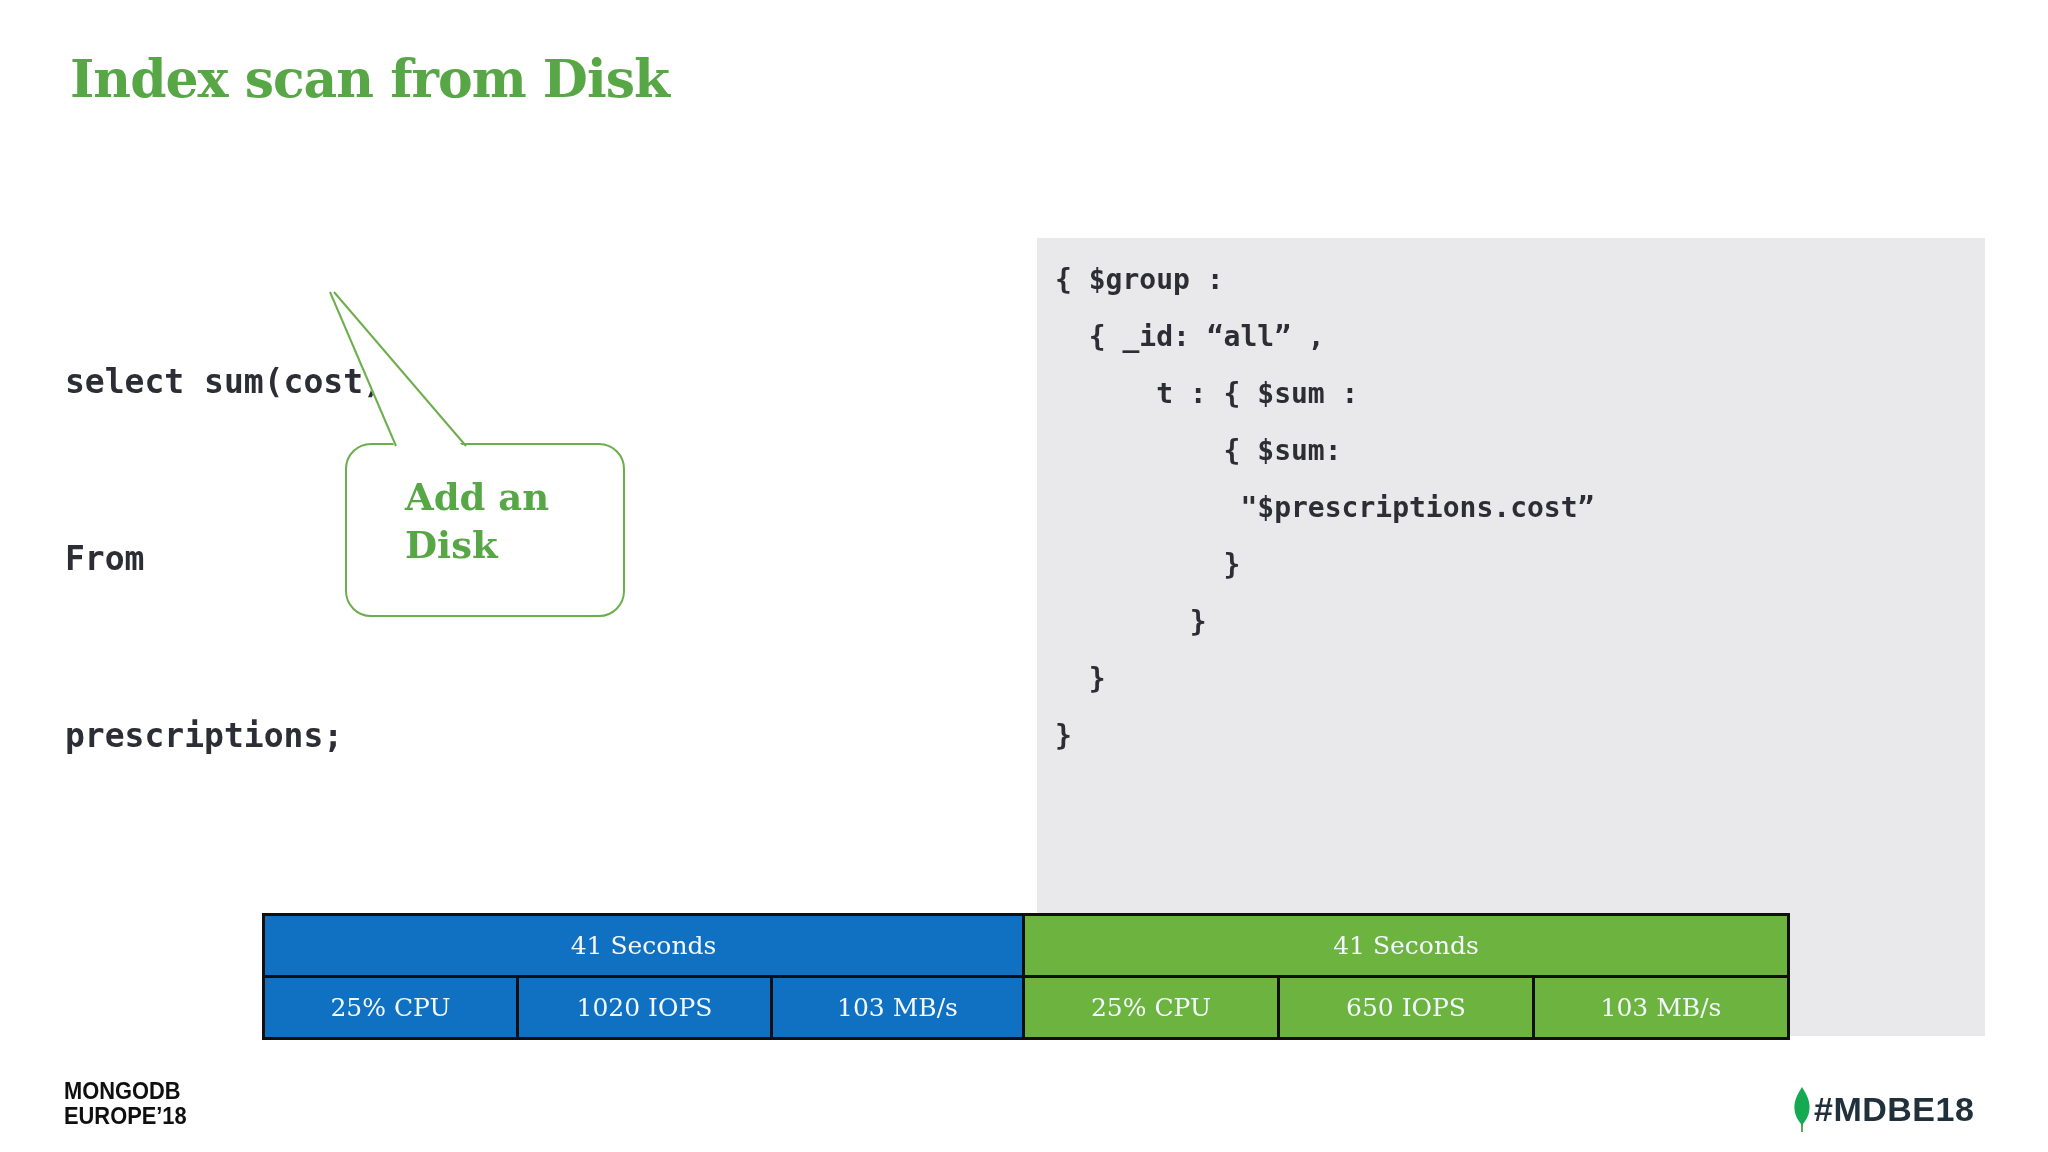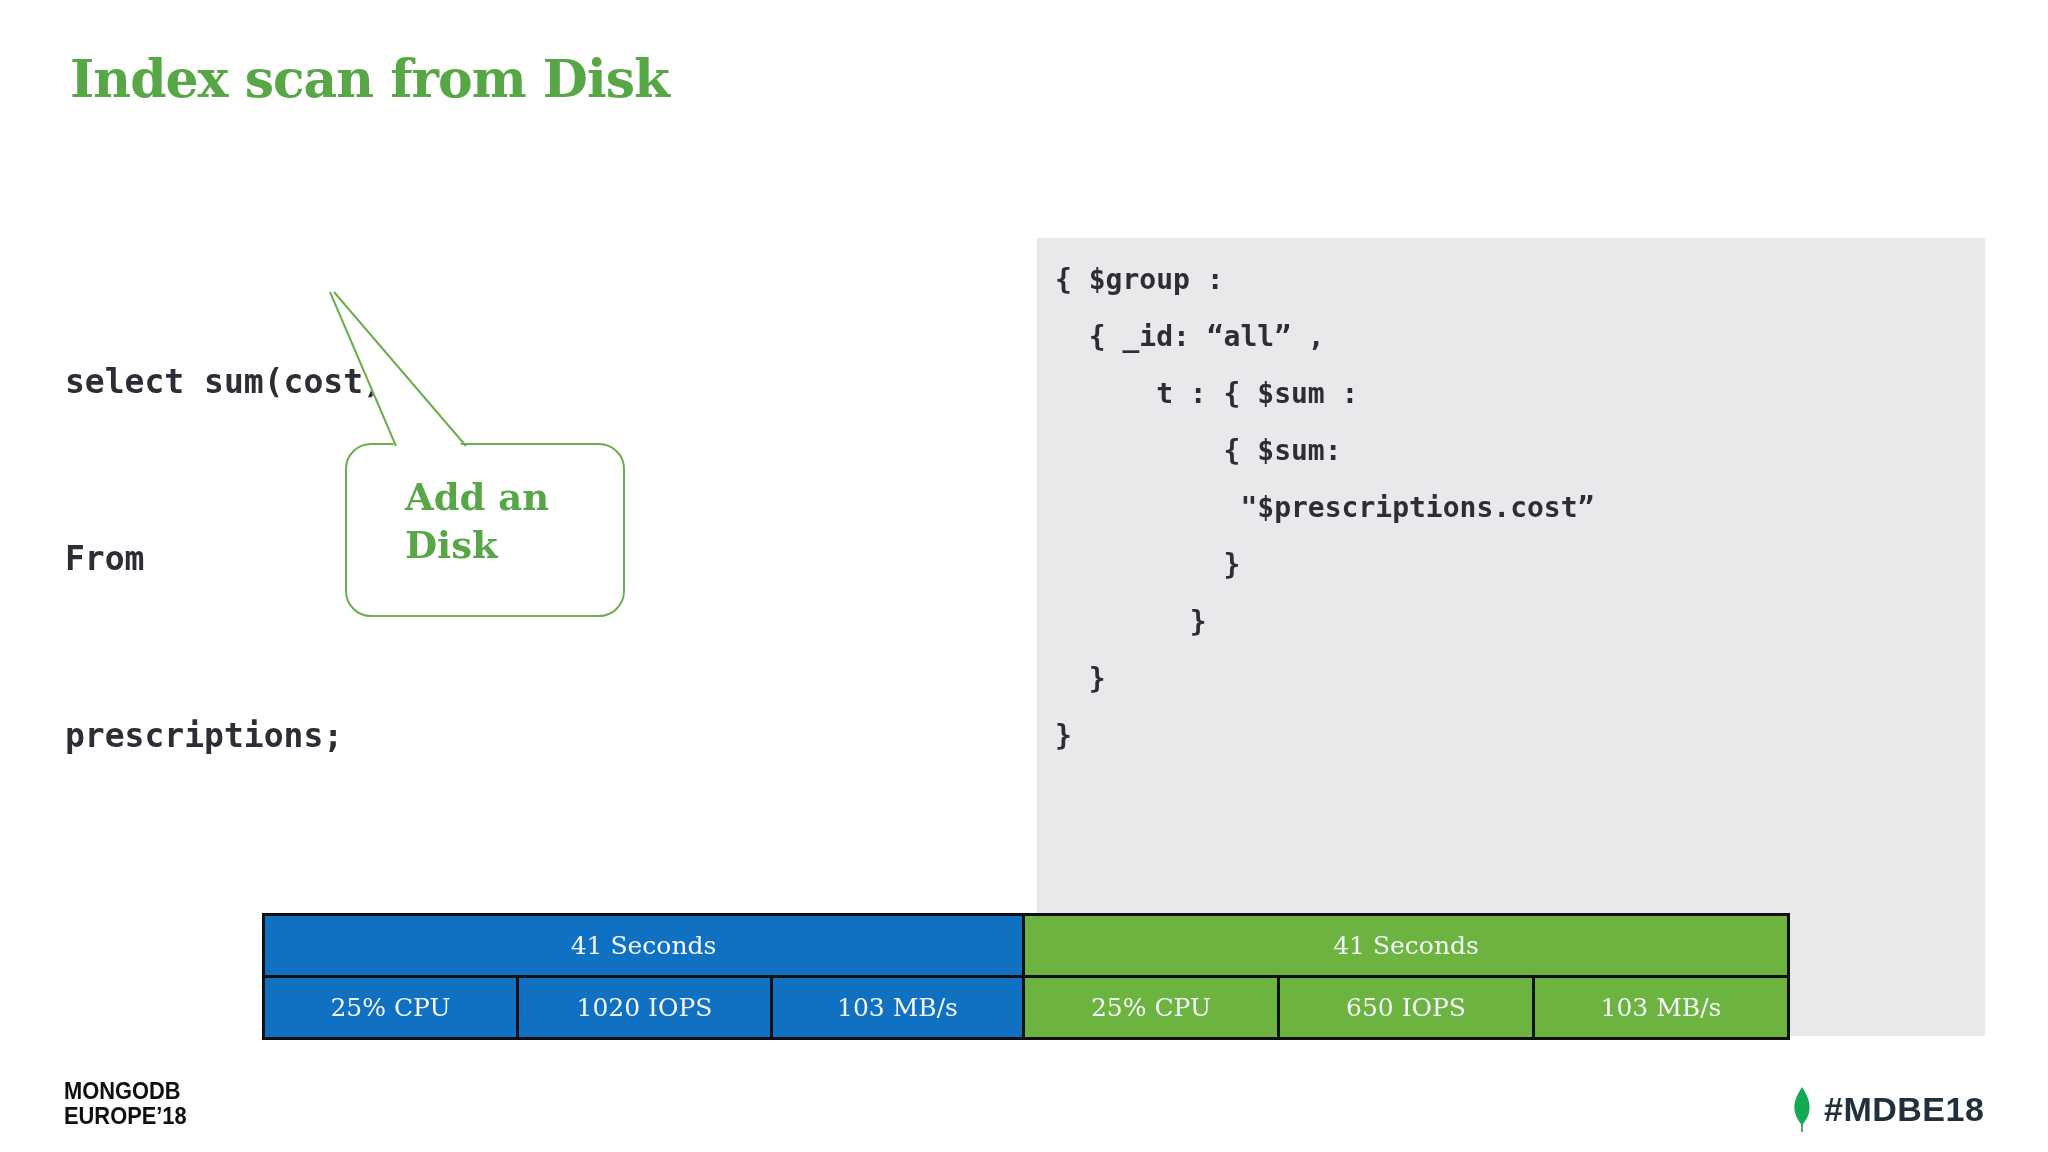--- a/index.html
+++ b/index.html
@@ -102,7 +102,7 @@
   }
   .hashtag-wrap{
     position:absolute;left:1790px;top:1086px;
-    display:flex;align-items:center;gap:10px;justify-content:center;
+    display:flex;align-items:center;justify-content:center;
   }
   .hashtag{
     font-family:"Liberation Sans", sans-serif;

